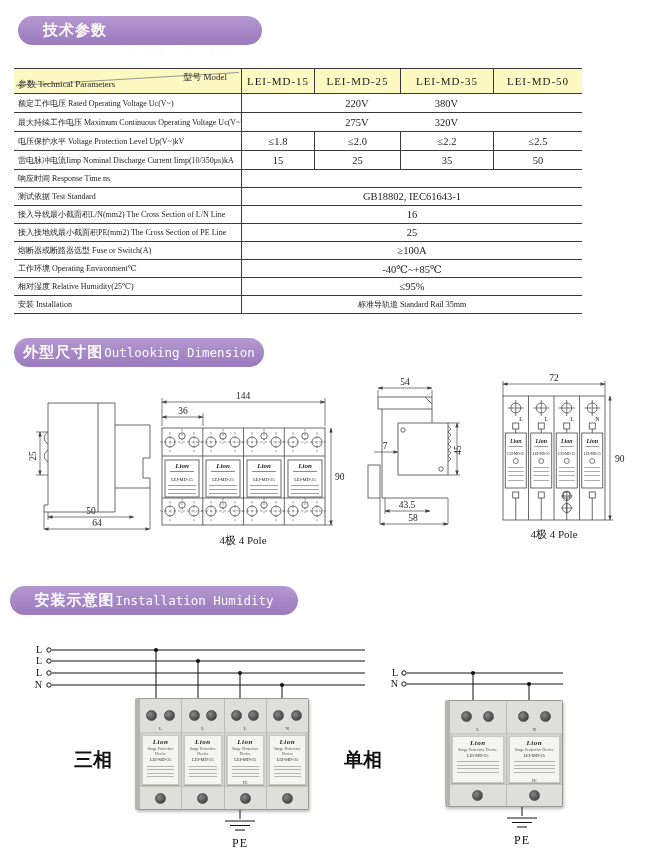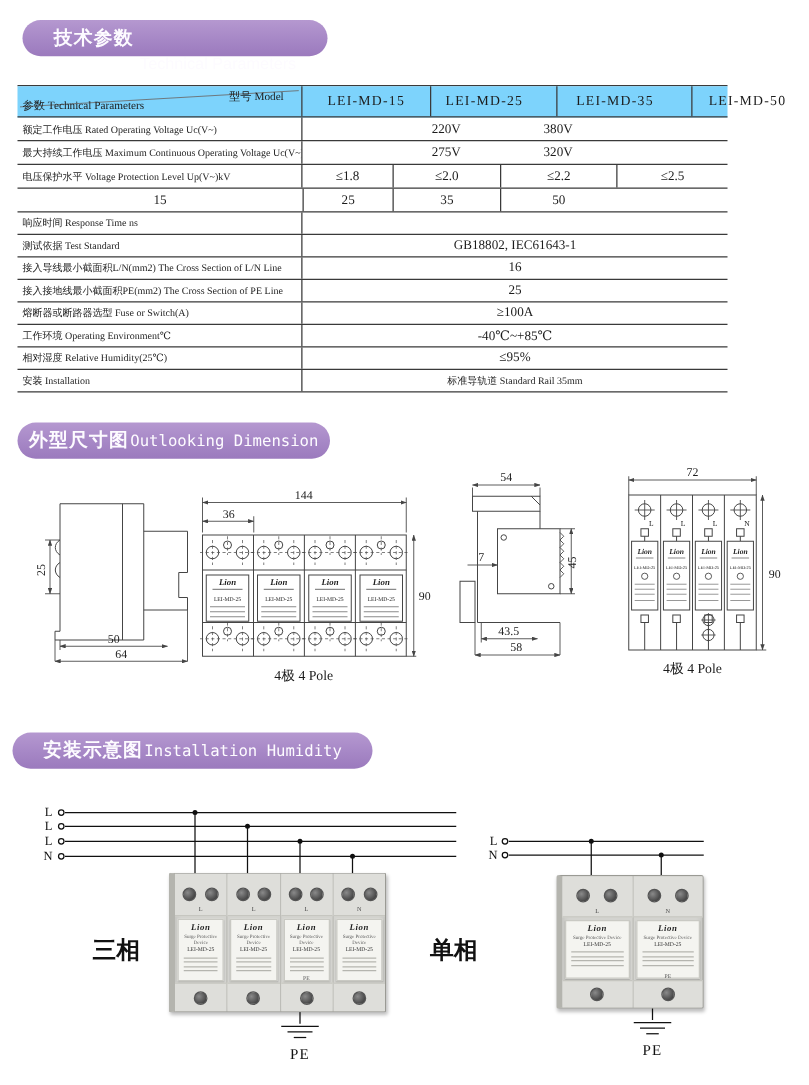--- a/index.html
+++ b/index.html
@@ -21,7 +21,7 @@
   
   .ptable{position:absolute;left:14px;top:68px;width:568px;border-top:1.2px solid #3a3a3a;font-size:10.5px;}
   .t-row{display:grid;grid-template-columns:228px 72px 86px 93px 89px;border-bottom:1px solid #3a3a3a;height:17px;align-items:stretch;}
-  .t-row.hdr{height:24px;background:#7dd3fc;border-bottom:1.2px solid #3a3a3a;gap:15px;}
+  .t-row.hdr{height:24px;background:#fef9c3;border-bottom:1.2px solid #3a3a3a;}
   .t-lab{border-right:1px solid #3a3a3a;display:flex;align-items:center;padding:0 0 0 4px;font-size:8px;white-space:nowrap;overflow:hidden;}
   .t-v{display:flex;align-items:center;justify-content:center;font-size:10.5px;}
   .t-row.cols .t-v + .t-v{border-left:1px solid #3a3a3a;}

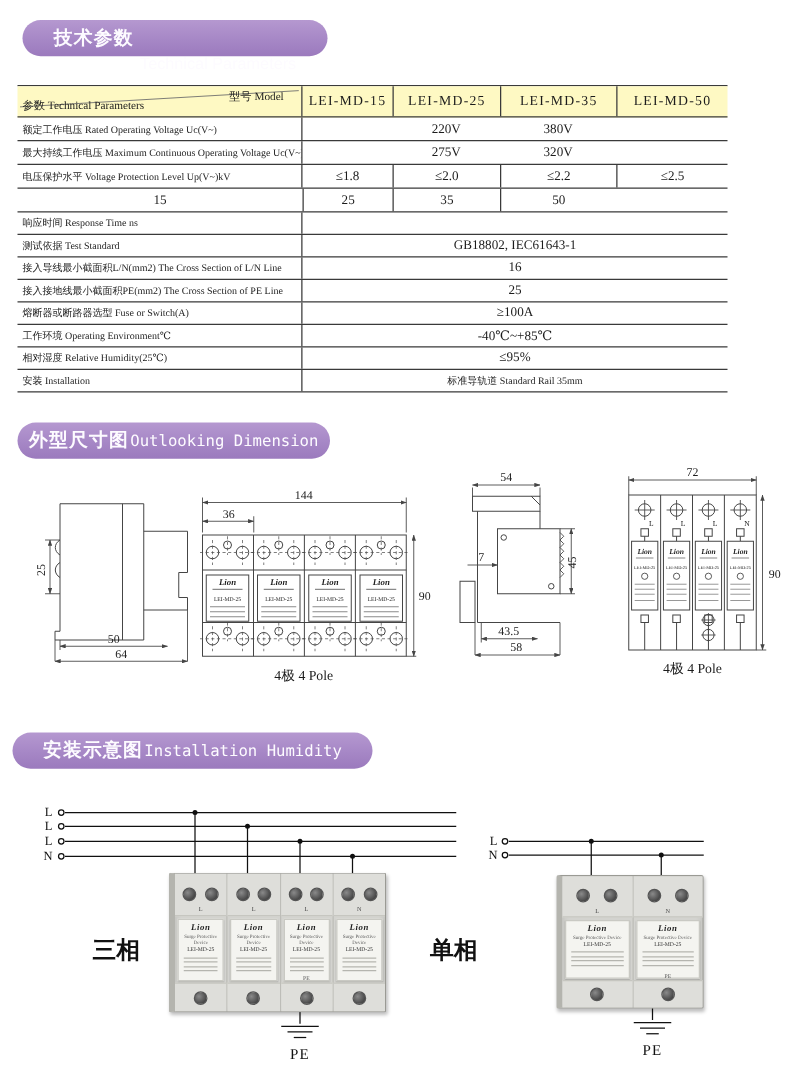--- a/index.html
+++ b/index.html
@@ -116,6 +116,7 @@
     <div class="t-v">≤2.5</div>
   </div>
   <div class="t-row cols" style="height:18px;">
+    <div class="t-lab">雷电脉冲电流Iimp Nominal Discharge Current Iimp(10/350μs)kA</div>
     <div class="t-v">15</div>
     <div class="t-v">25</div>
     <div class="t-v">35</div>

